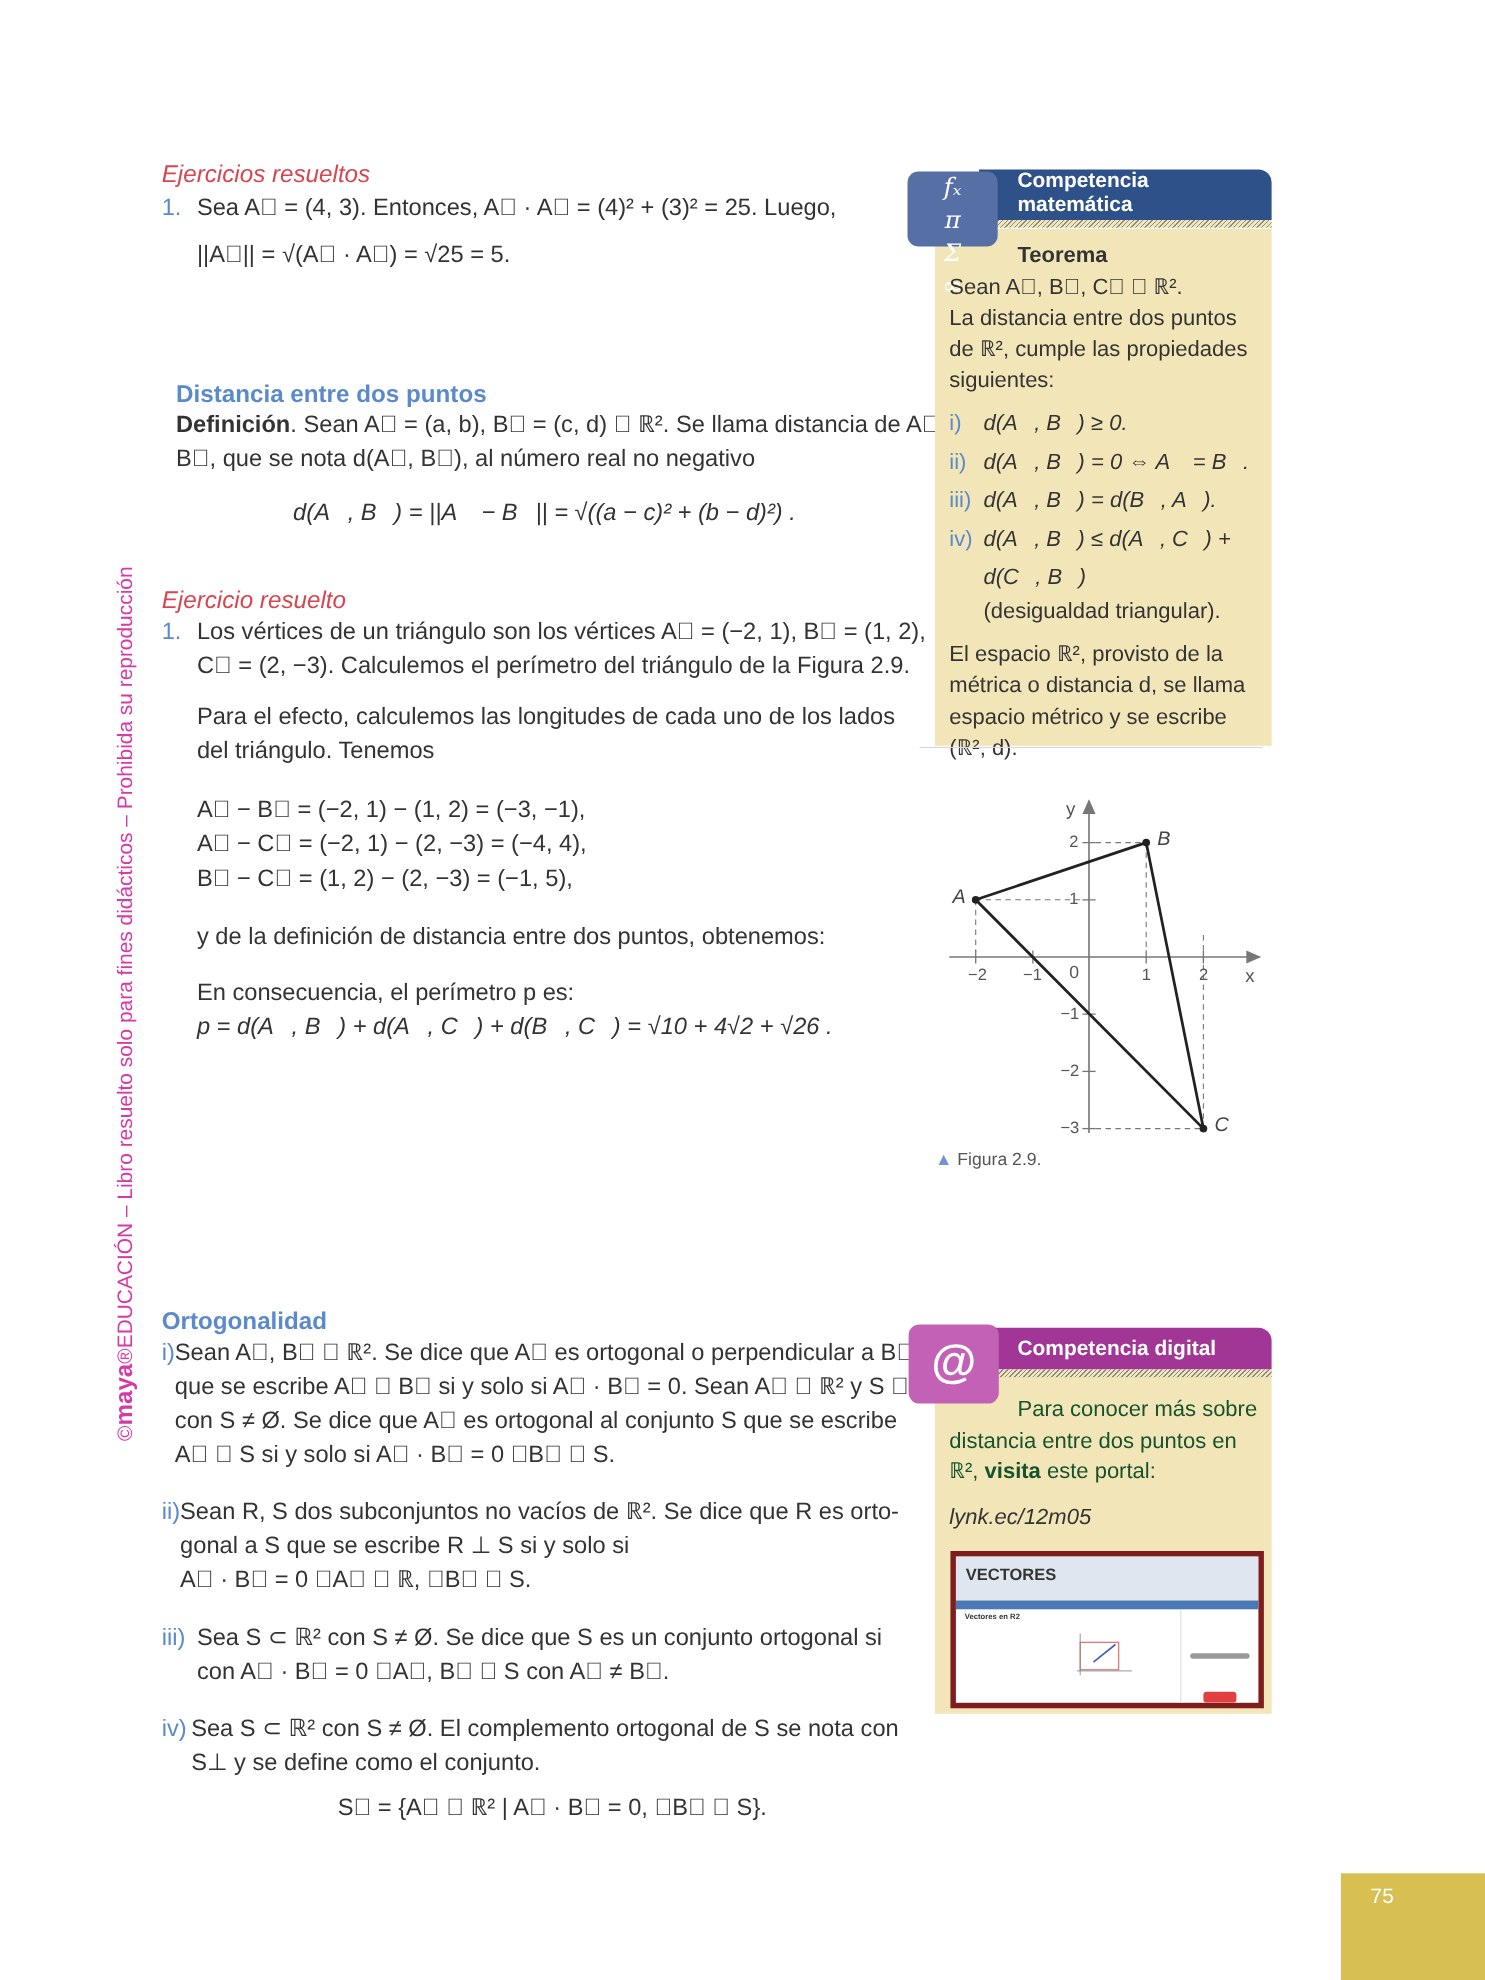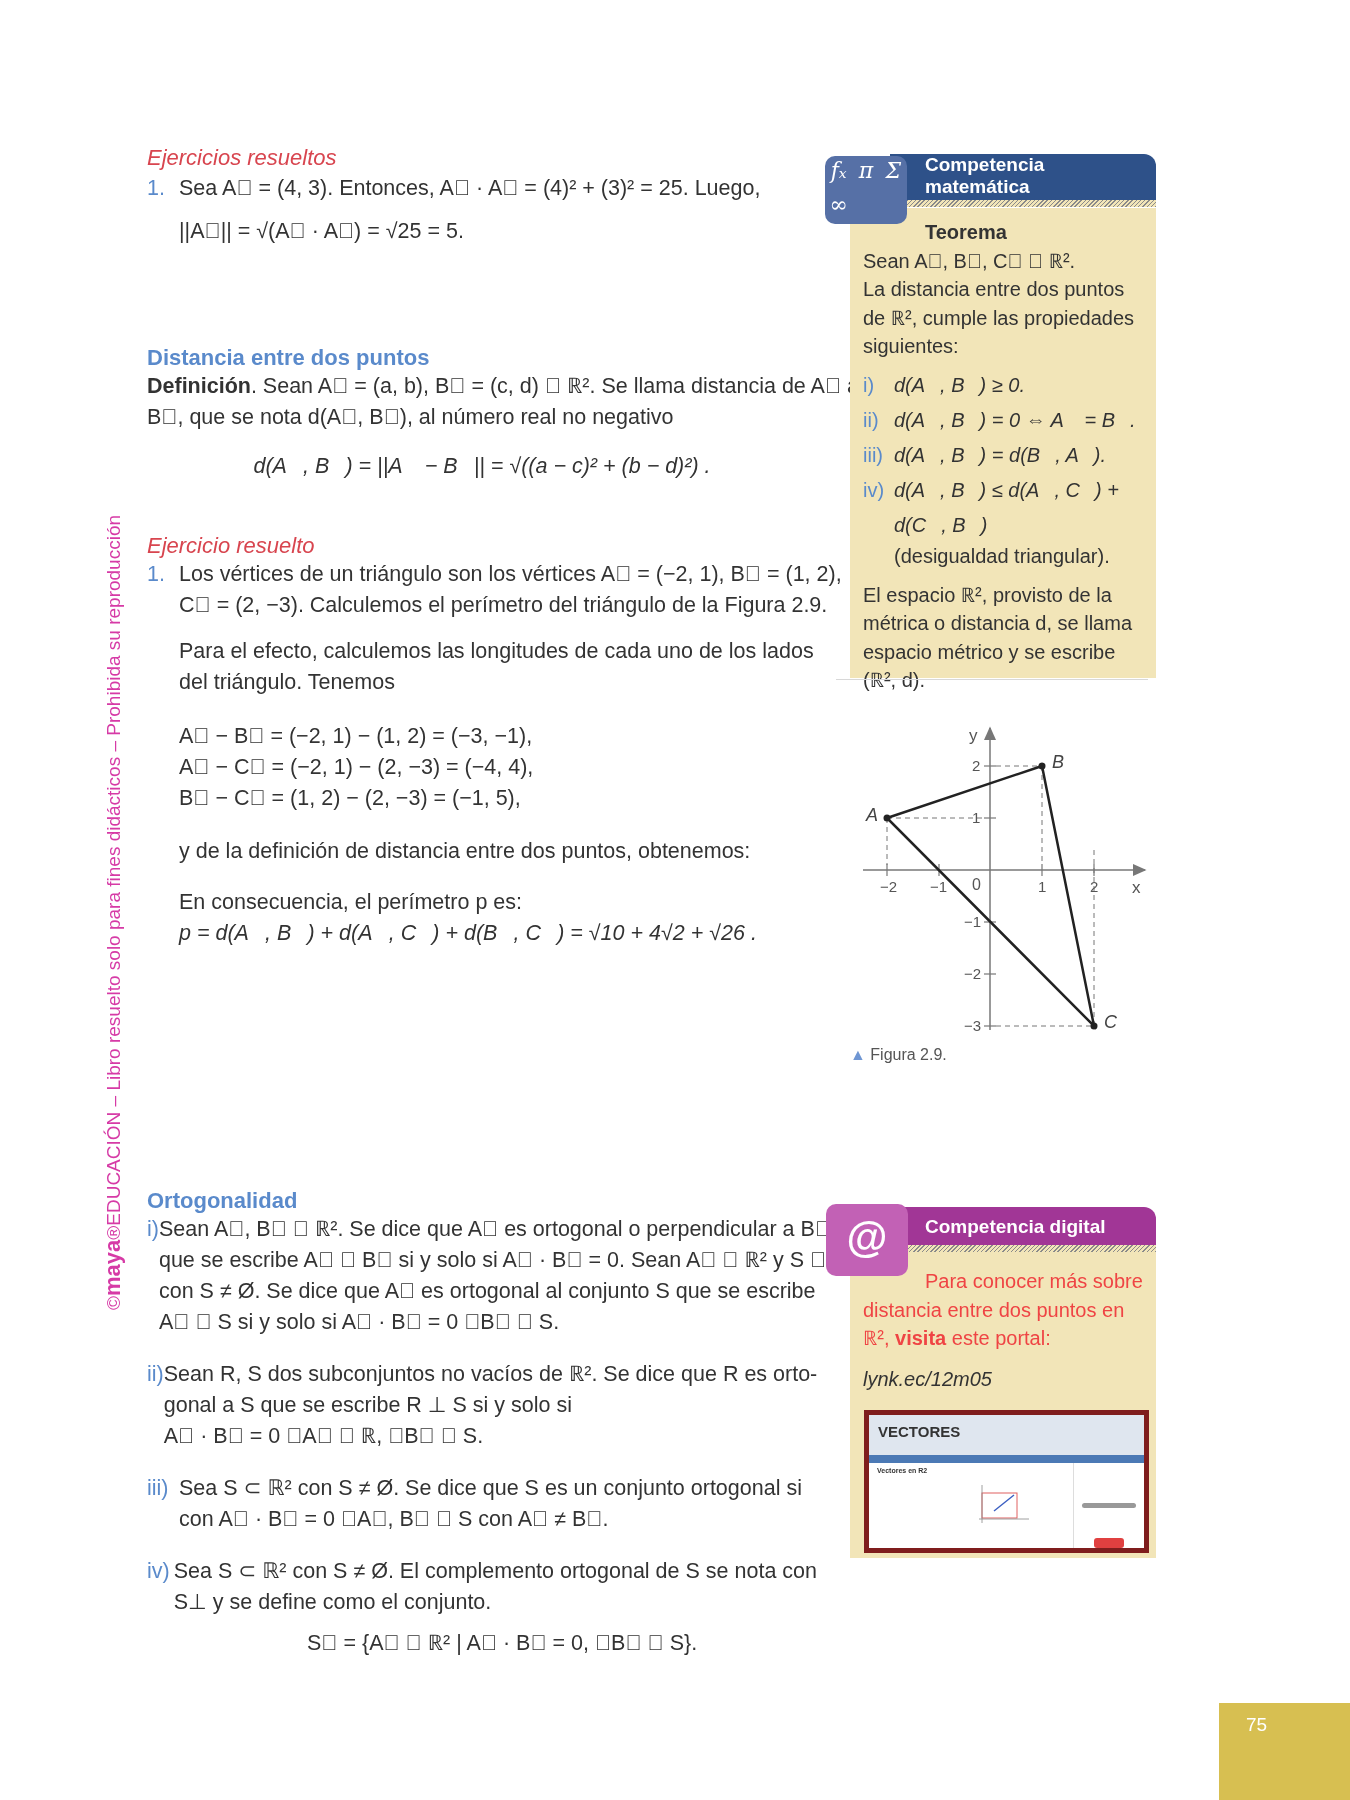--- a/index.html
+++ b/index.html
@@ -44,7 +44,7 @@
   .cm-icon {
     position: absolute; left: 825px; top: 156px; width: 82px; height: 68px;
     background: #5670a6; border-radius: 10px; color: #fff; font-size: 22px;
-    display: grid; grid-template-columns: 1fr 1fr 1fr; text-align: center; line-height: 30px;
+    display: grid; grid-template-columns: 1fr; text-align: center; line-height: 30px;
     font-family: "DejaVu Serif", serif; font-style: italic;
   }
   .cm-body { position: absolute; left: 863px; top: 218px; width: 290px; font-size: 20px; line-height: 28.5px; color: #333; }

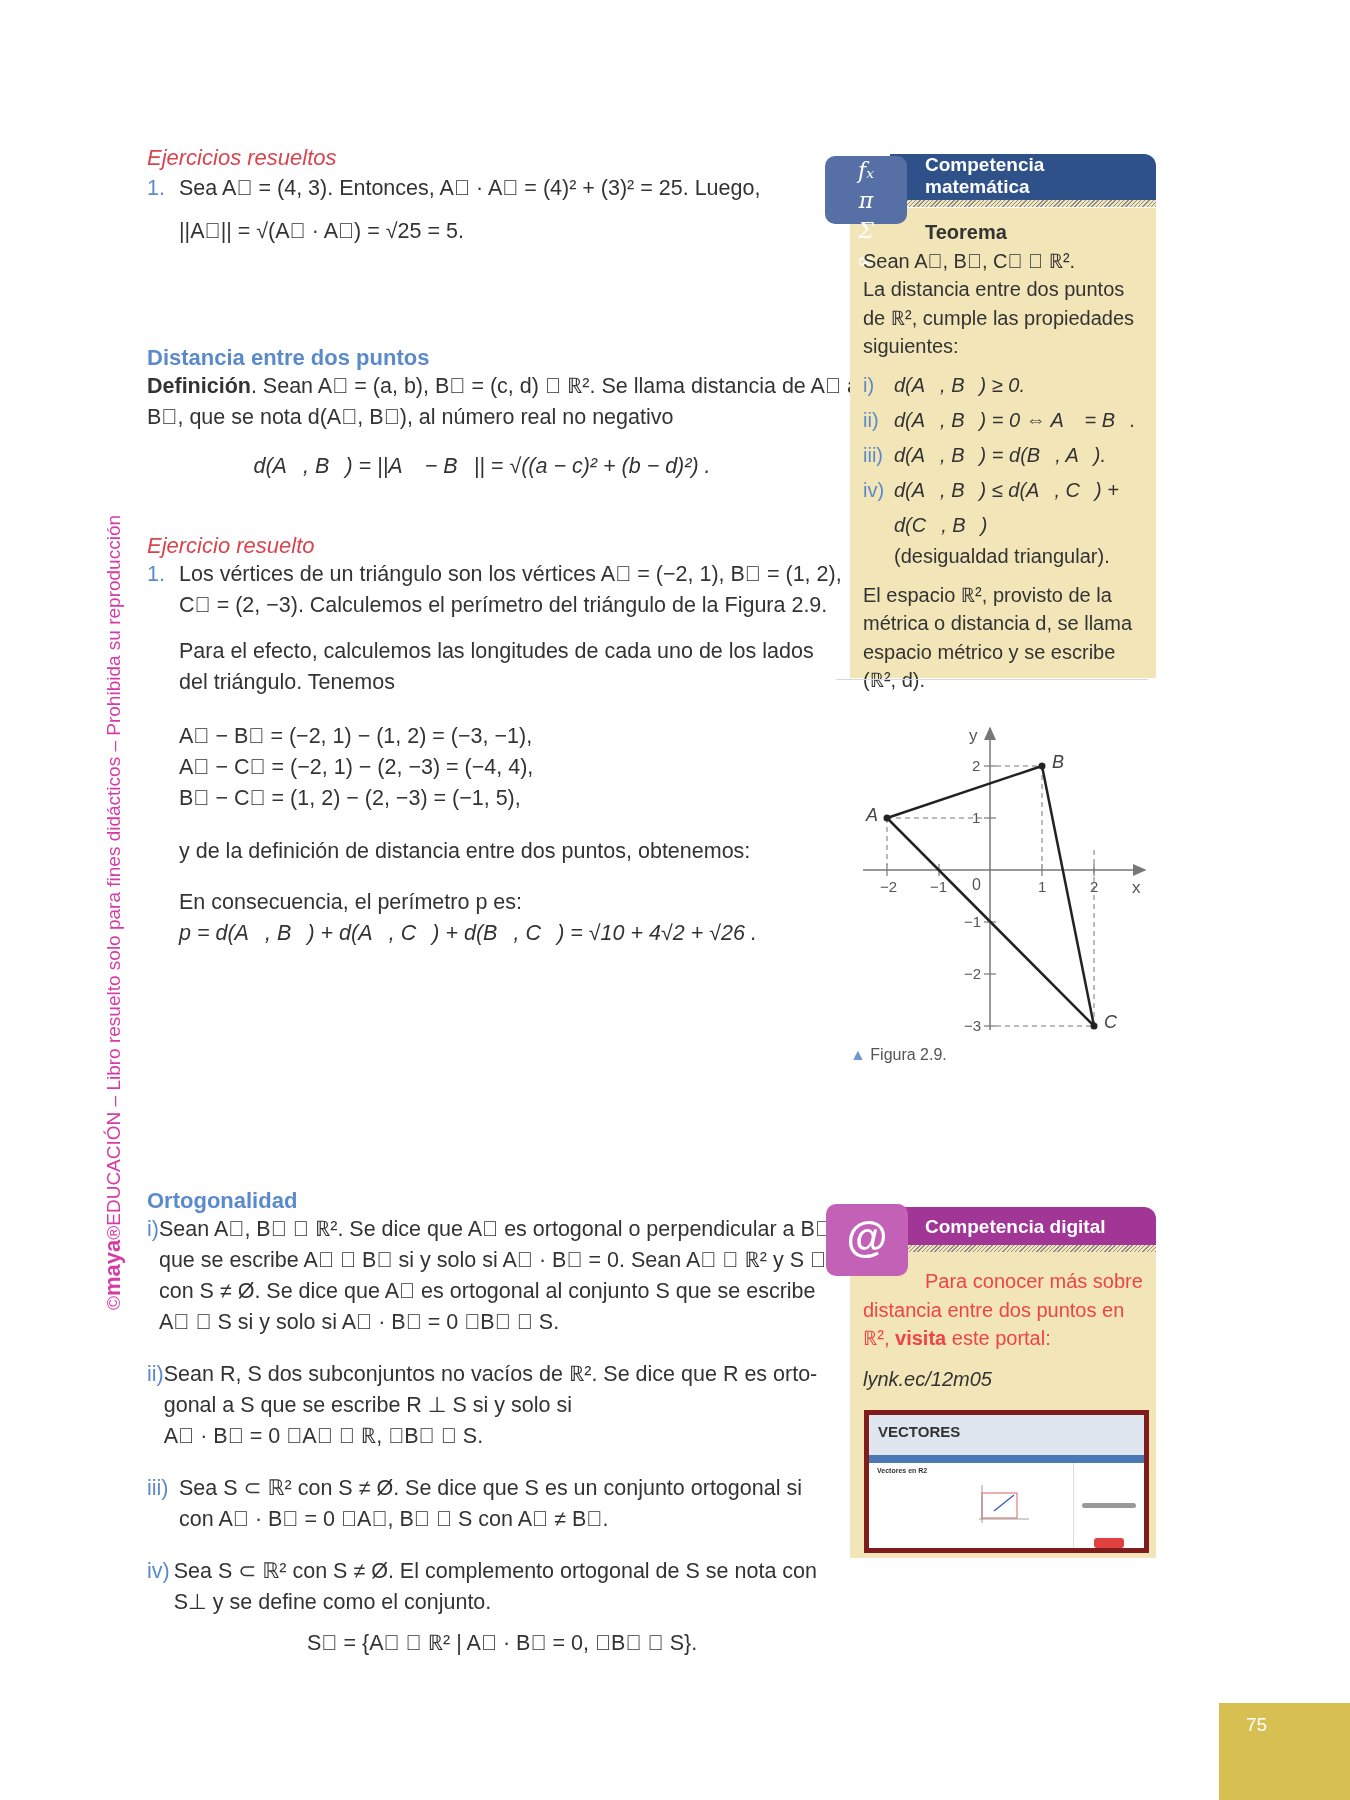--- a/index.html
+++ b/index.html
@@ -104,7 +104,7 @@
   <div class="txt line indent" style="margin-top:12px;">||A⃗|| = √(A⃗ · A⃗) = √25 = 5.</div>
 </div>
 
-<div class="abs" style="left:147px; top:345px; width:670px;">
+<div class="abs" style="left:160px; top:345px; width:670px;">
   <div class="blue-head">Distancia entre dos puntos</div>
   <div class="txt line">
     <span class="b">Definición</span><span>. Sean A⃗ = (a, b), B⃗ = (c, d) ∈ ℝ². Se llama distancia de A⃗ a</span>

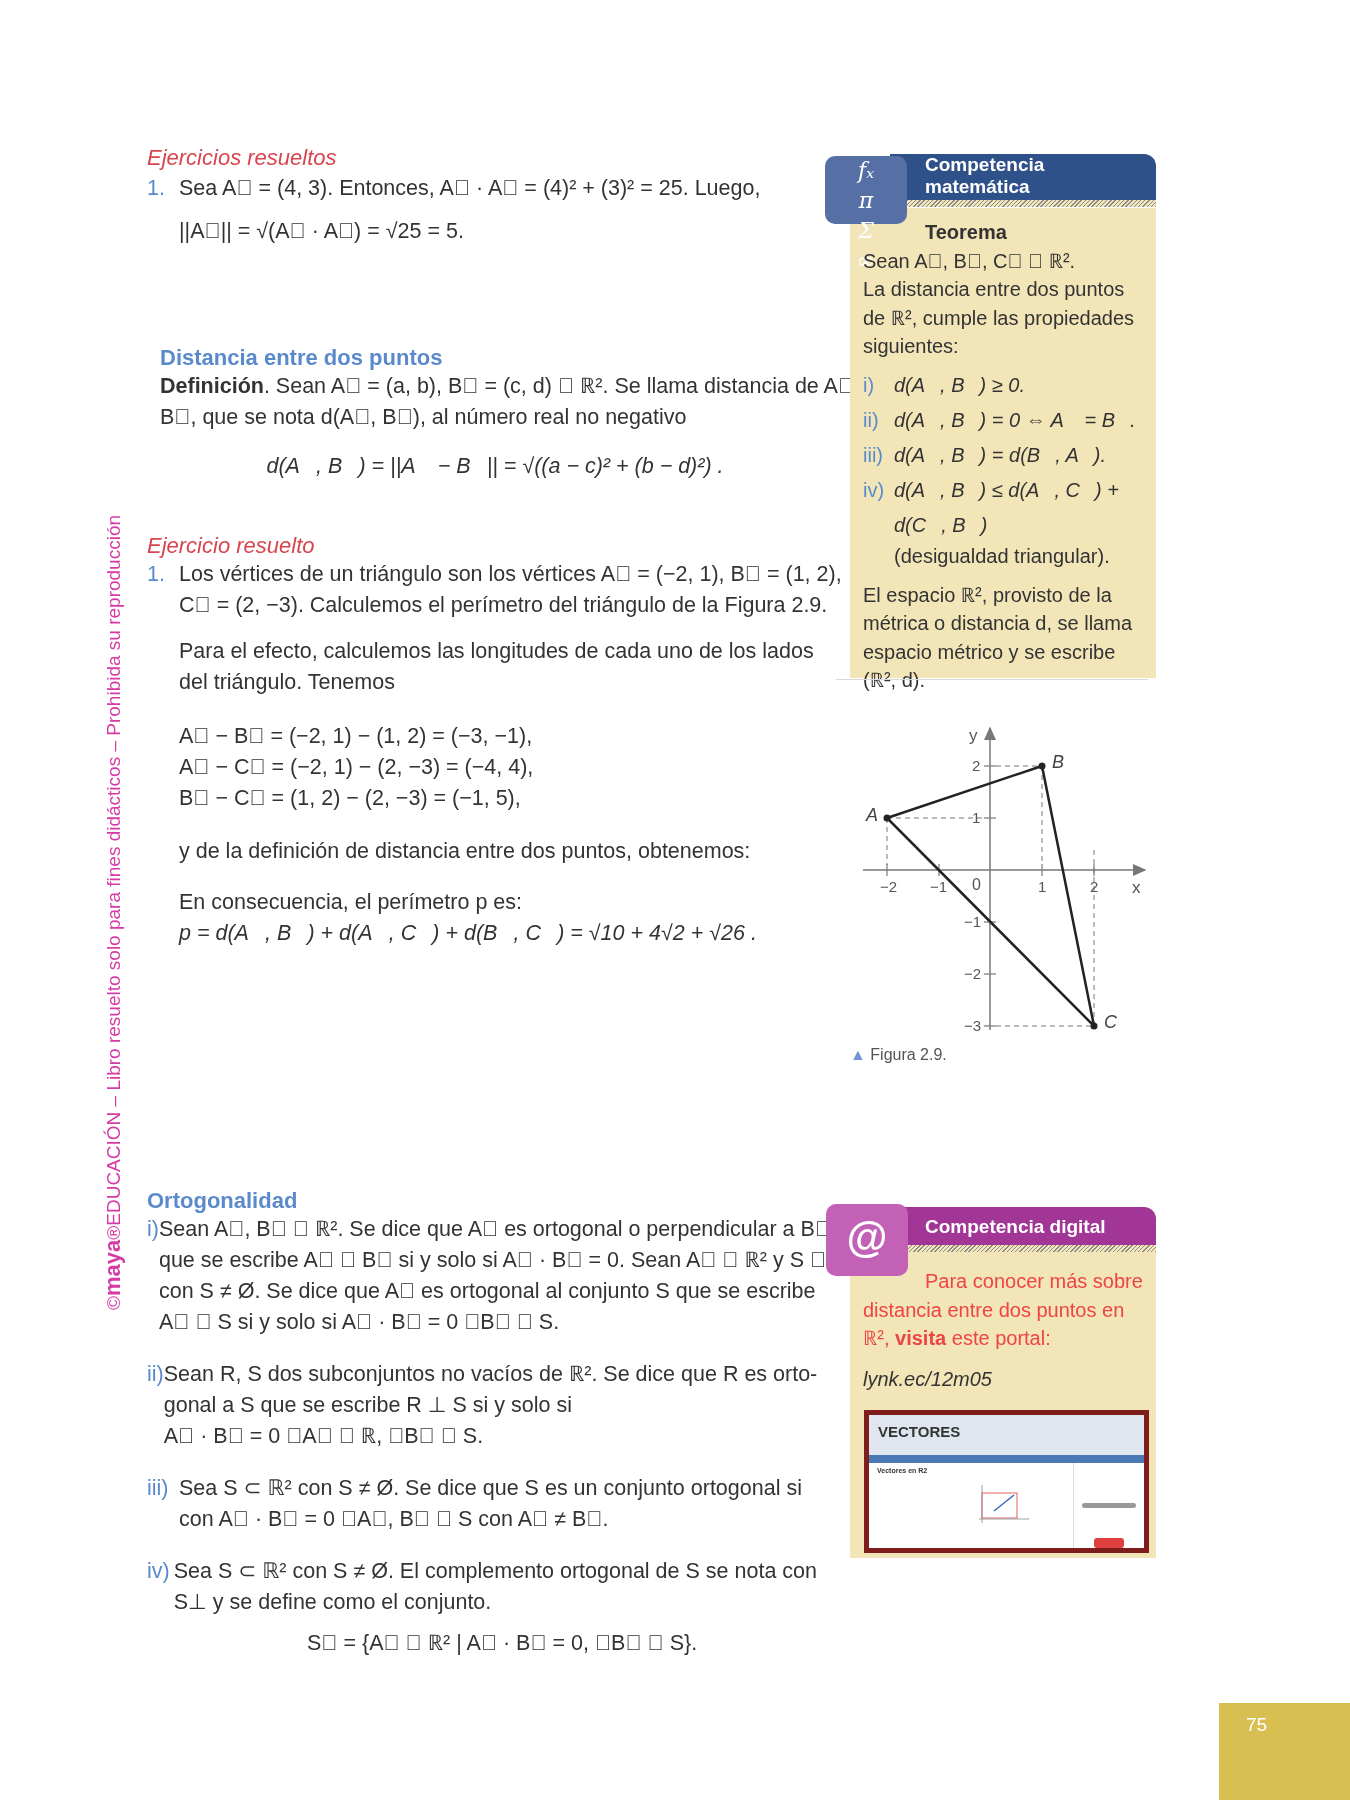--- a/index.html
+++ b/index.html
@@ -75,7 +75,7 @@
     background: #c261b5; border-radius: 10px; color: #fff; font-size: 42px; font-weight: bold;
     text-align: center; line-height: 68px;
   }
-  .cd-body { position: absolute; left: 863px; top: 1267px; width: 290px; font-size: 20px; line-height: 28.5px; color: #ef4444; }
+  .cd-body { position: absolute; left: 863px; top: 1267px; width: 290px; font-size: 20px; line-height: 28.5px; color: #14532d; }
   .cd-link { position: absolute; left: 863px; top: 1368px; font-size: 20px; font-style: italic; color: #333; }
   .shot {
     position: absolute; left: 864px; top: 1410px; width: 275px; height: 133px;

